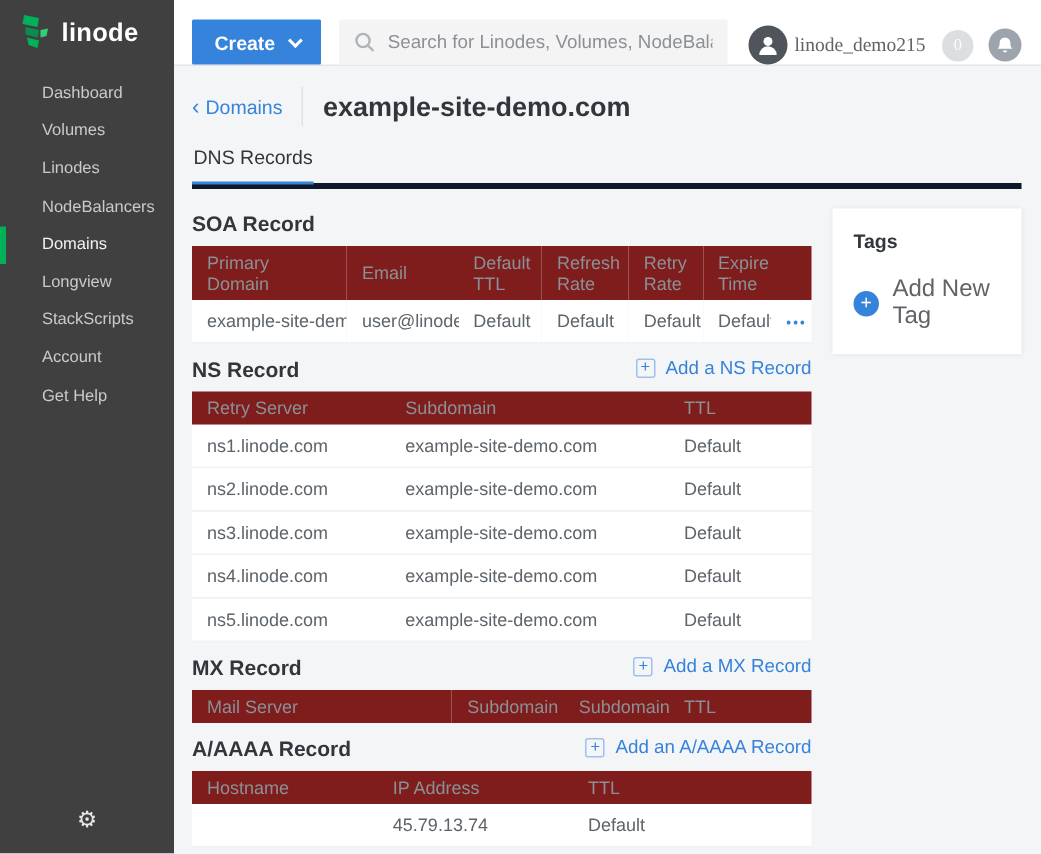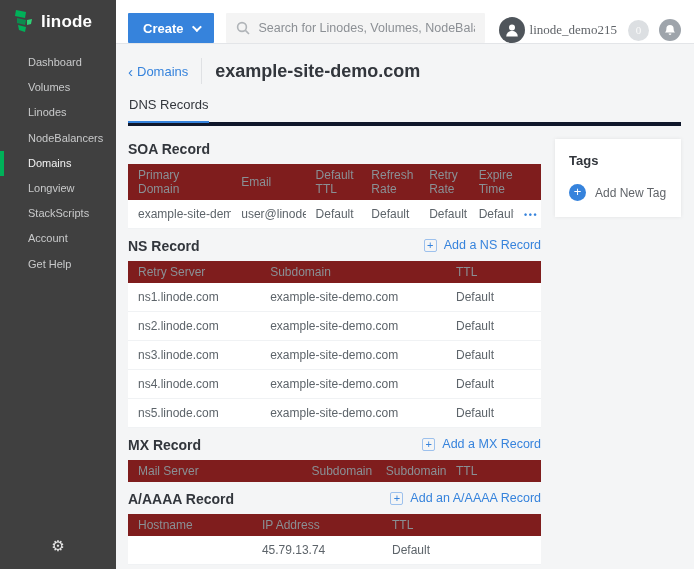--- a/index.html
+++ b/index.html
@@ -101,7 +101,7 @@
     width:17px; height:17px; border-radius:50%; background:#3683dc; color:#fff;
     font-size:13px; line-height:16px; text-align:center; flex:none;
   }
-  .add-tag-label { font-size:12px; color:#606469; }
+  .add-tag-label { font-size:16px; color:#606469; }
 </style>
 </head>
 <body>

